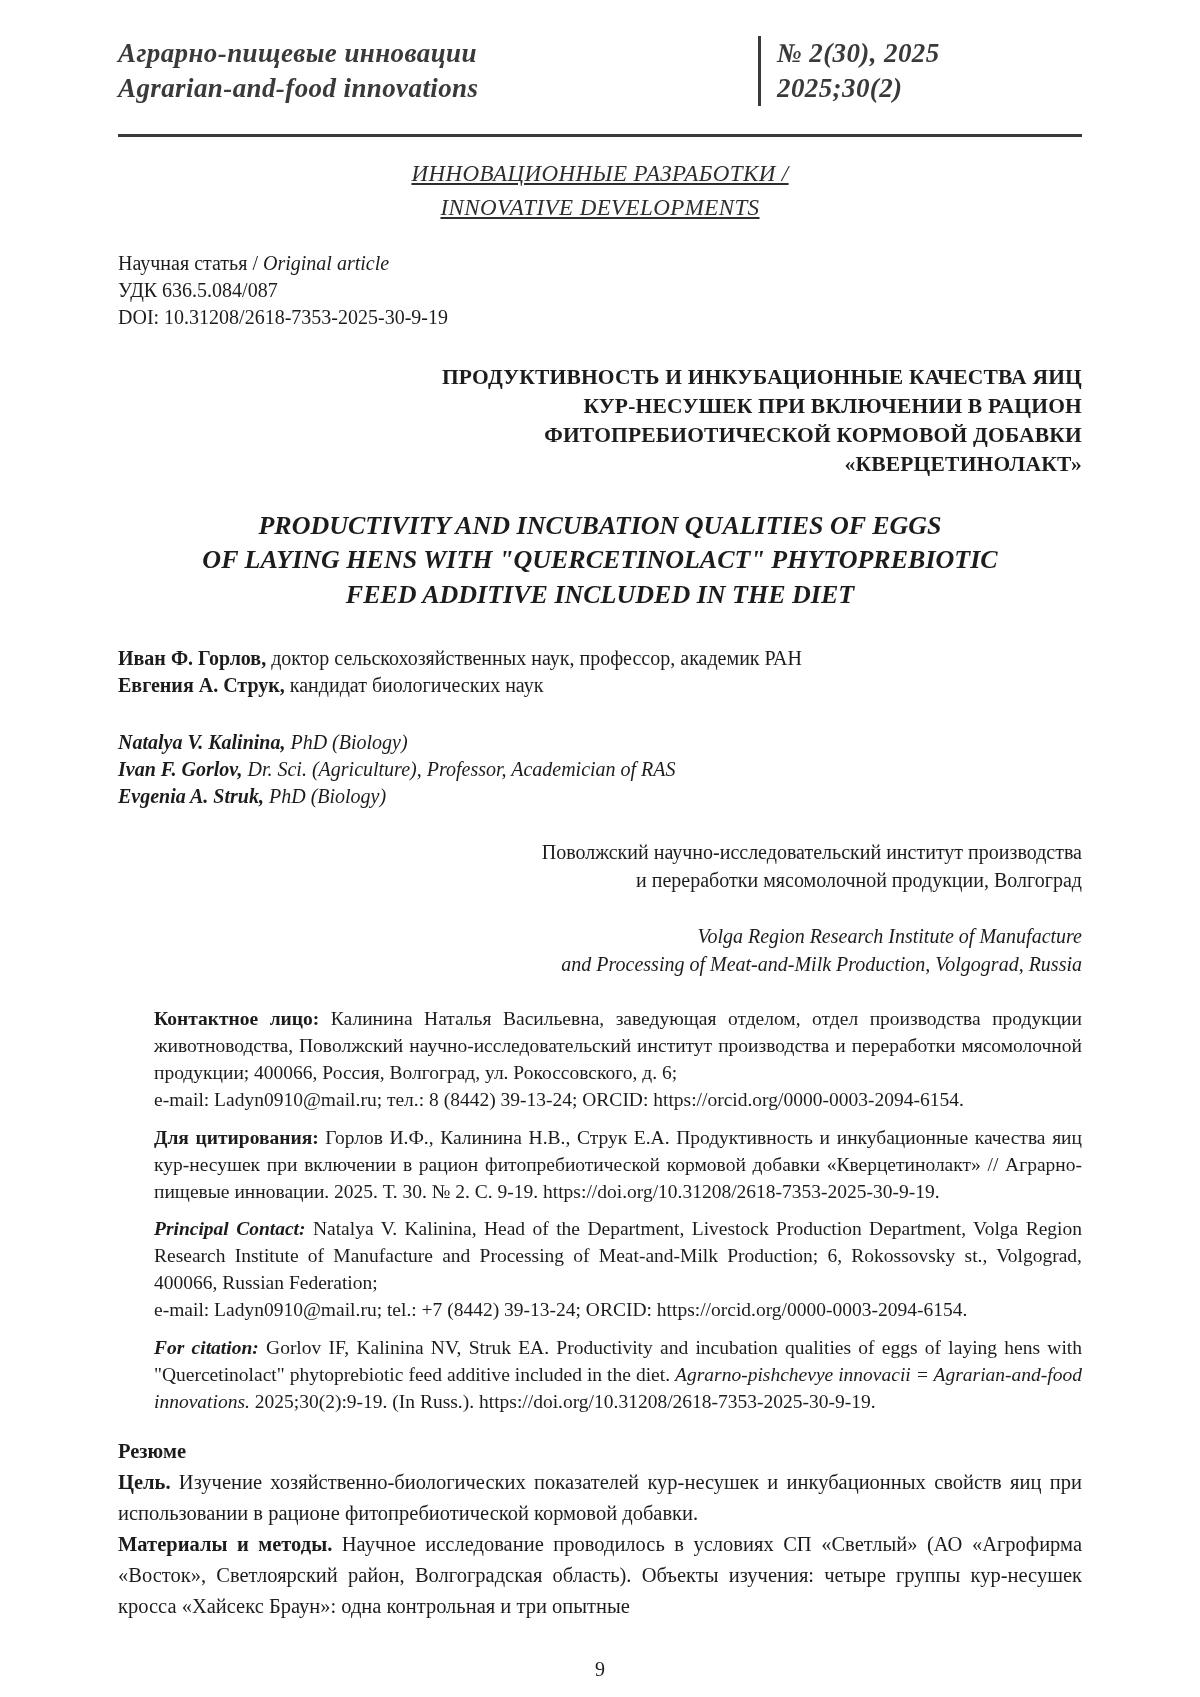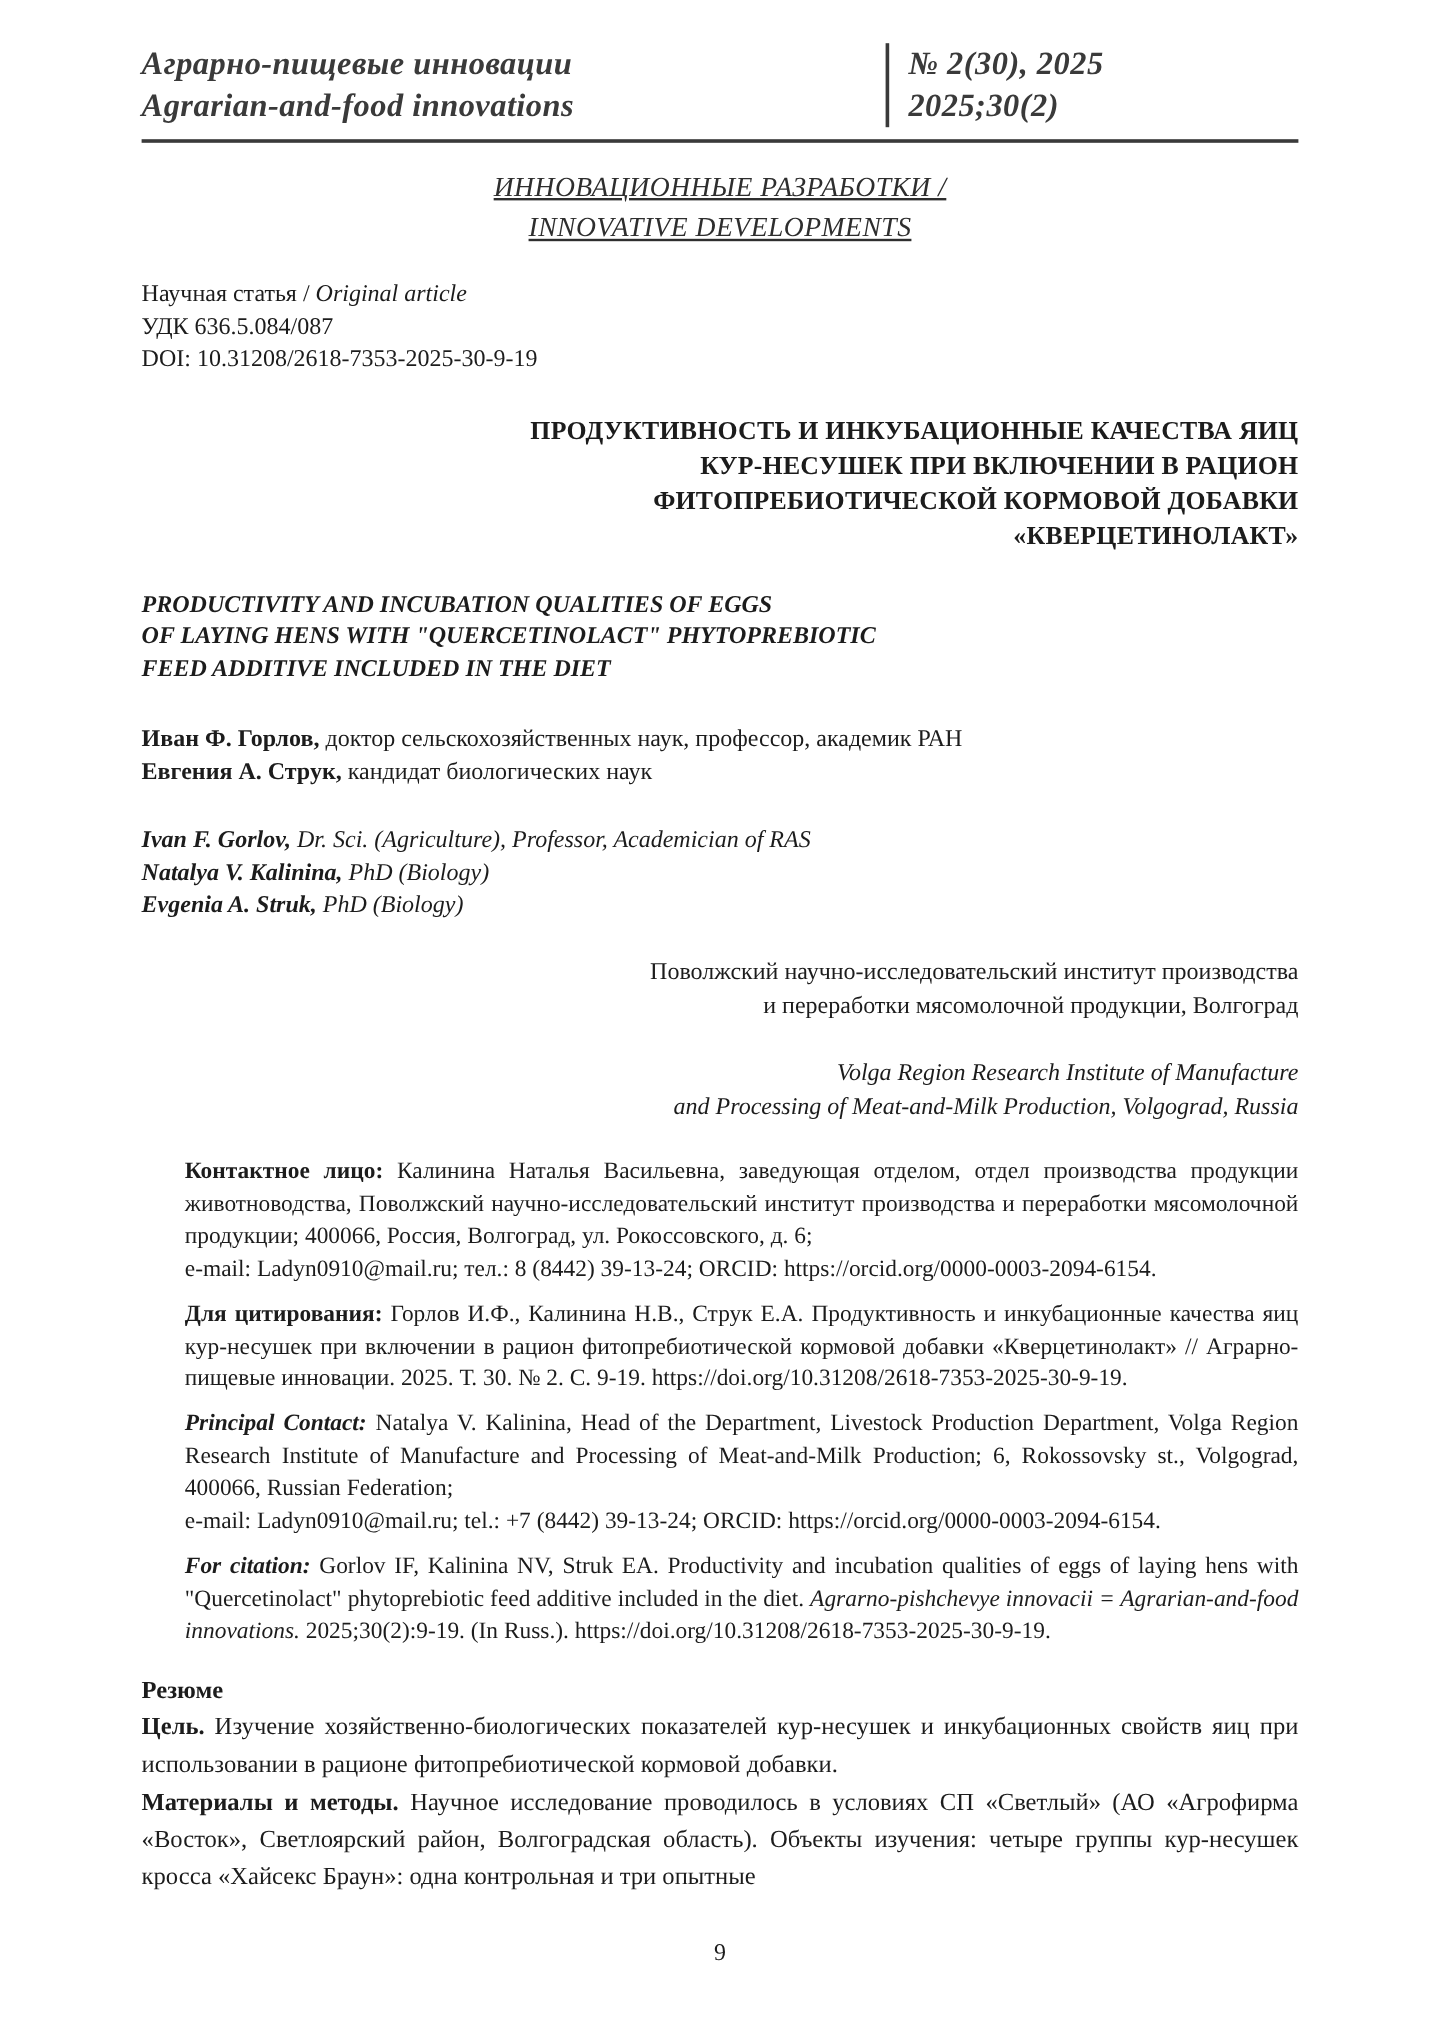--- a/index.html
+++ b/index.html
@@ -19,8 +19,9 @@
     display: flex;
     align-items: center;
     border-bottom: 3px solid #3a3a3a;
-    padding-bottom: 10px;
+    padding-bottom: 28px;
     color: #3a3a3a;
+    gap: 20px;
   }
   .header-left { width: 620px; }
   .header-right { flex: 1; border-left: 3px solid #3a3a3a; padding-left: 16px; }

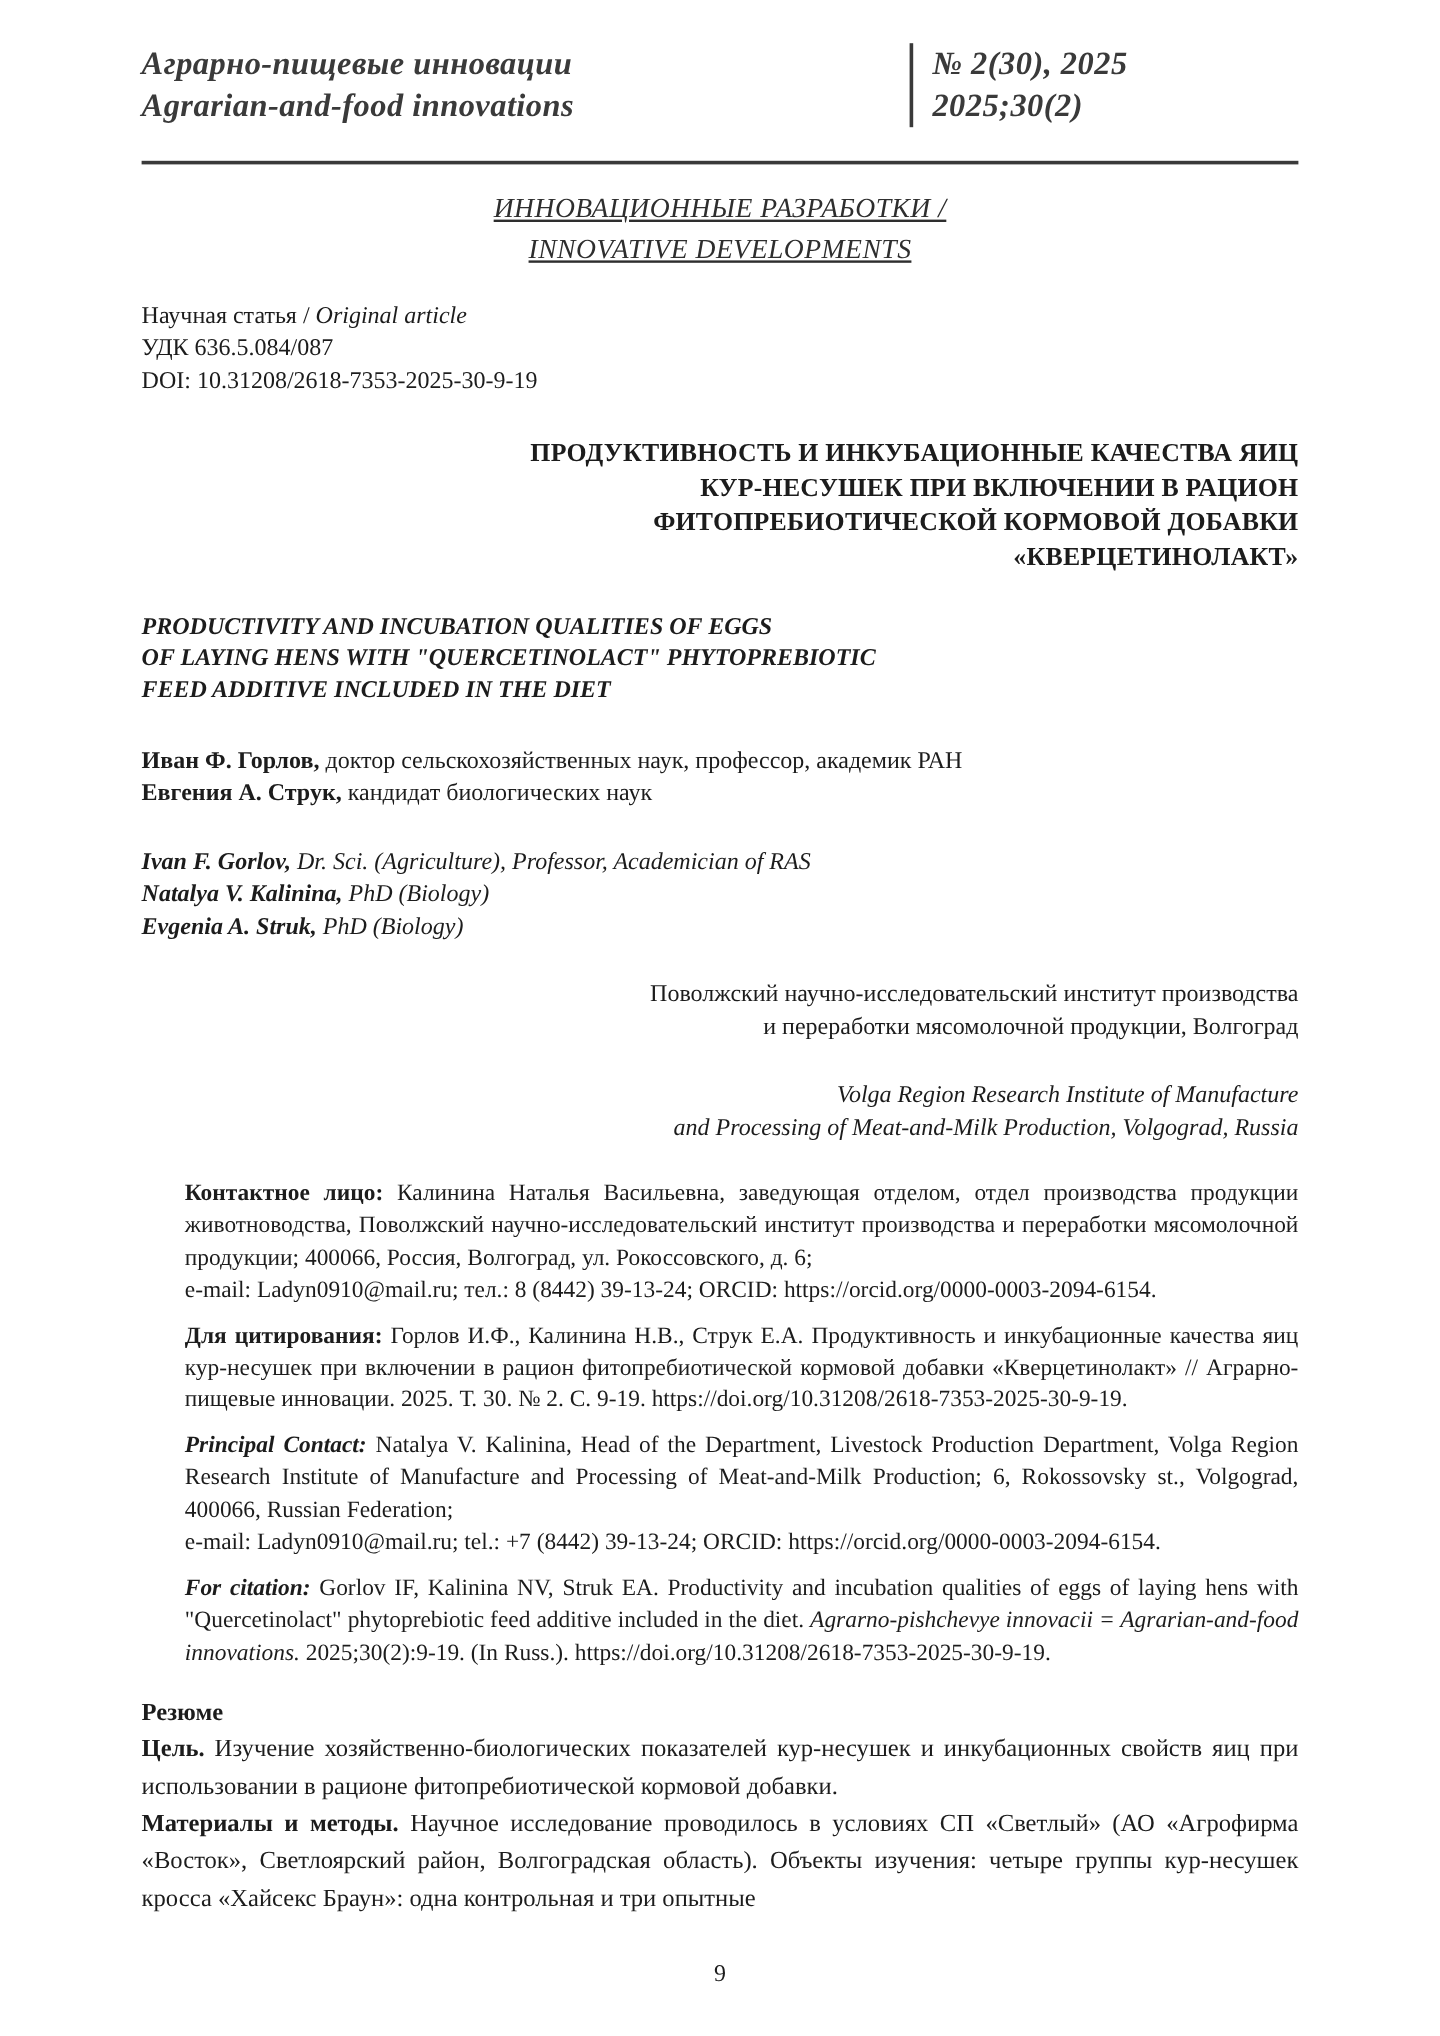--- a/index.html
+++ b/index.html
@@ -57,7 +57,8 @@
   }
   .title-en {
     margin: 30px 0 0 0;
-    font-size: 20px;
+    text-align: center;
+    font-size: 26px;
     font-weight: 700;
     font-style: italic;
     line-height: 1.34;

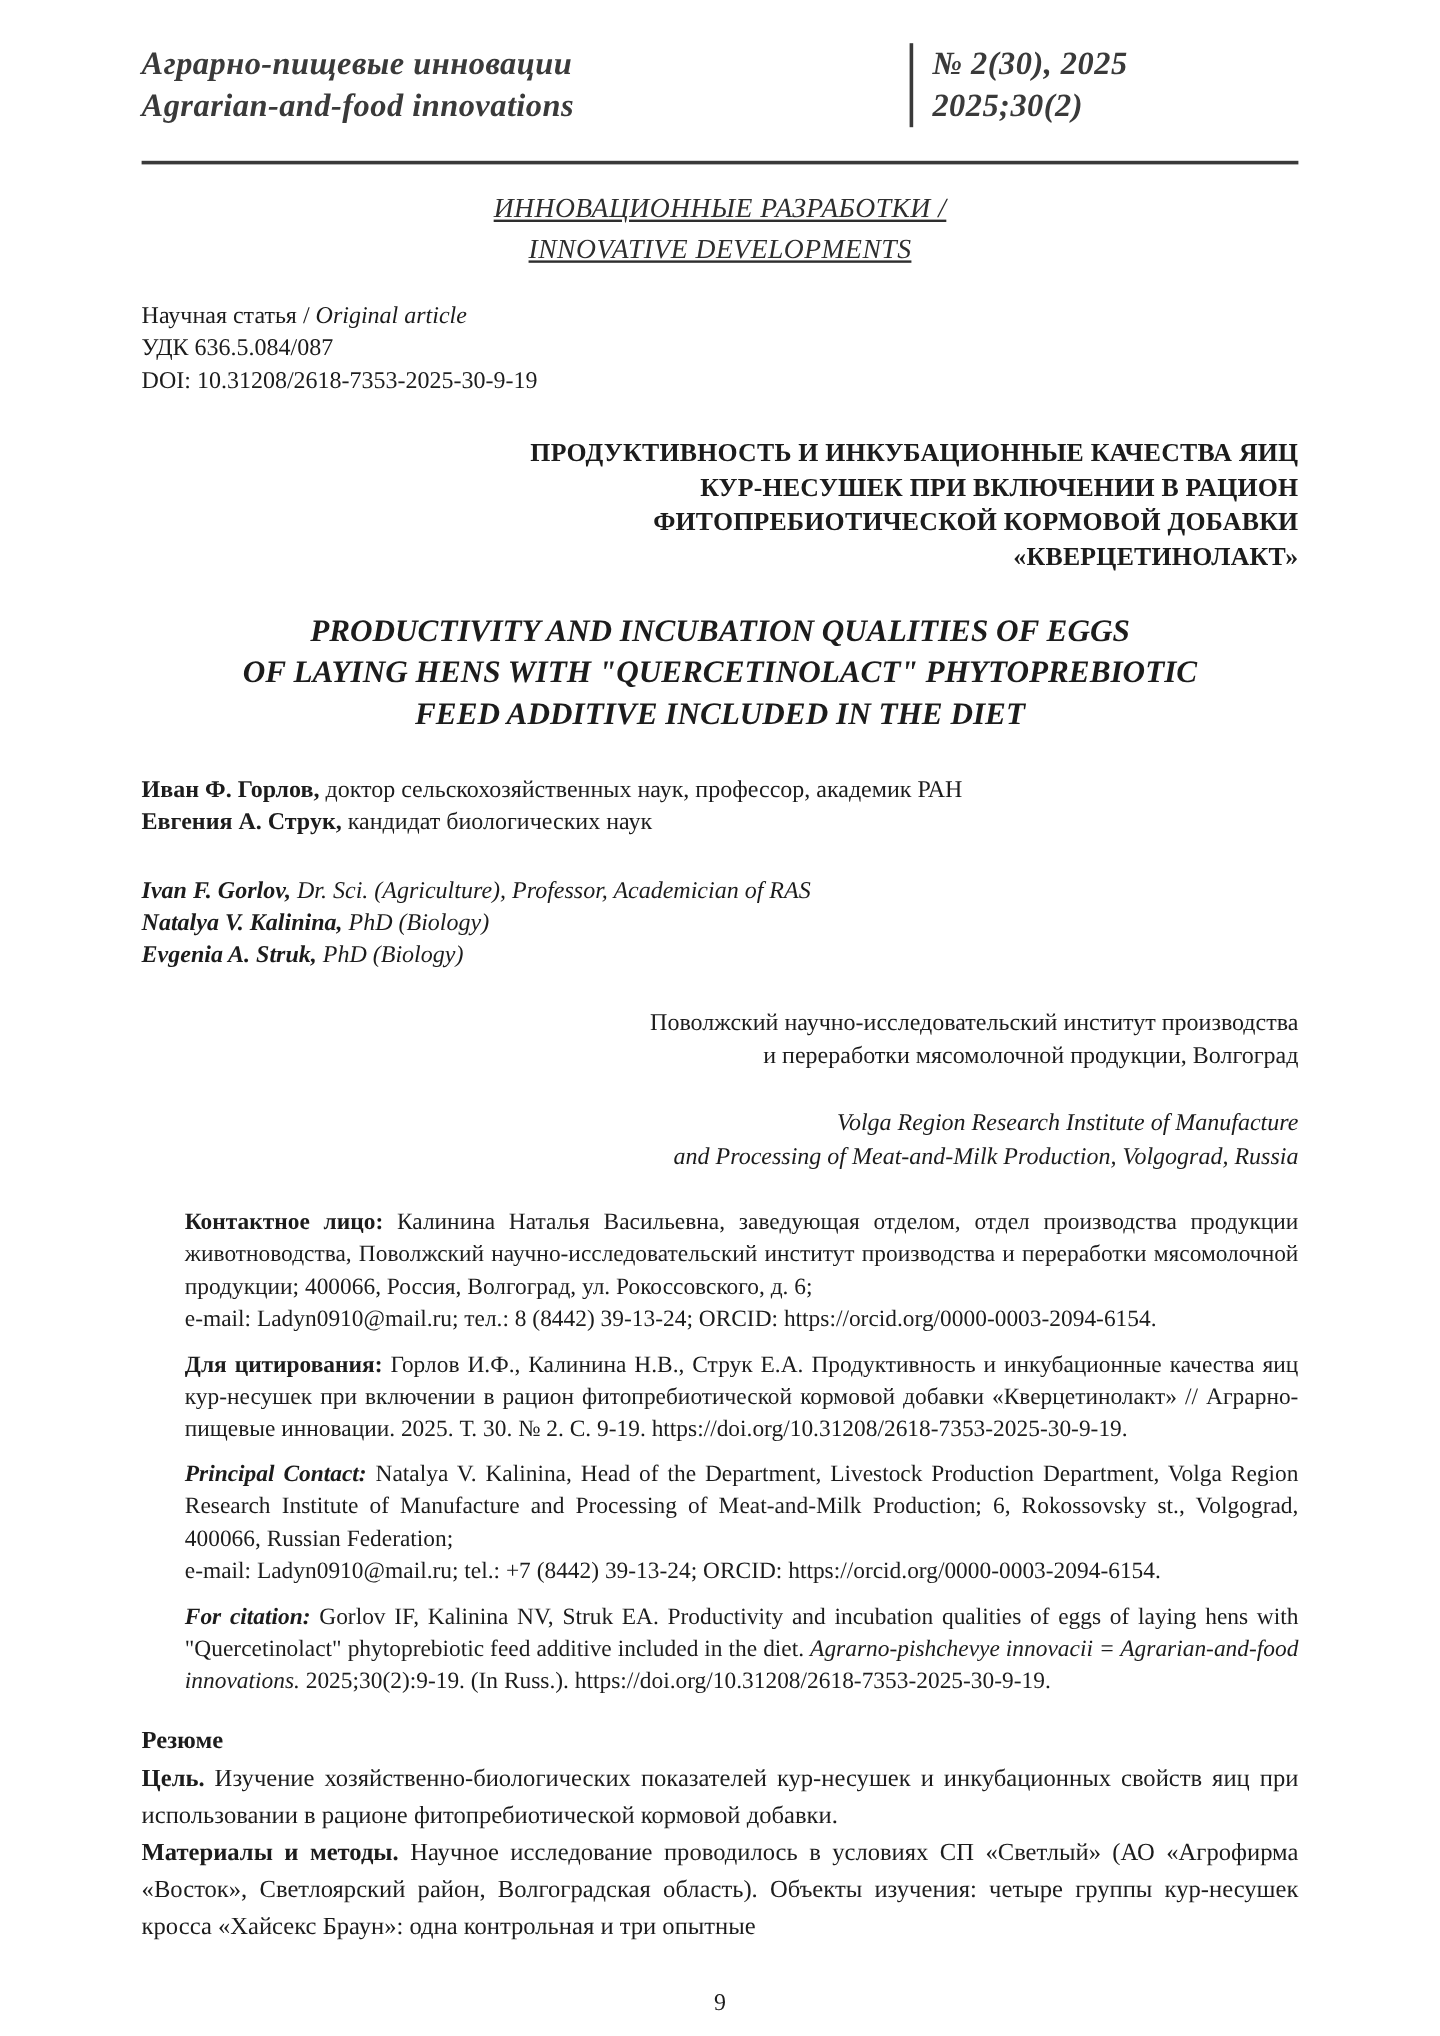--- a/index.html
+++ b/index.html
@@ -132,8 +132,8 @@
   </div>
 
   <div class="authors en">
+    <div><span class="b">Natalya V. Kalinina,</span><span> PhD (Biology)</span></div>
     <div><span class="b">Ivan F. Gorlov,</span><span> Dr. Sci. (Agriculture), Professor, Academician of RAS</span></div>
-    <div><span class="b">Natalya V. Kalinina,</span><span> PhD (Biology)</span></div>
     <div><span class="b">Evgenia A. Struk,</span><span> PhD (Biology)</span></div>
   </div>
 

